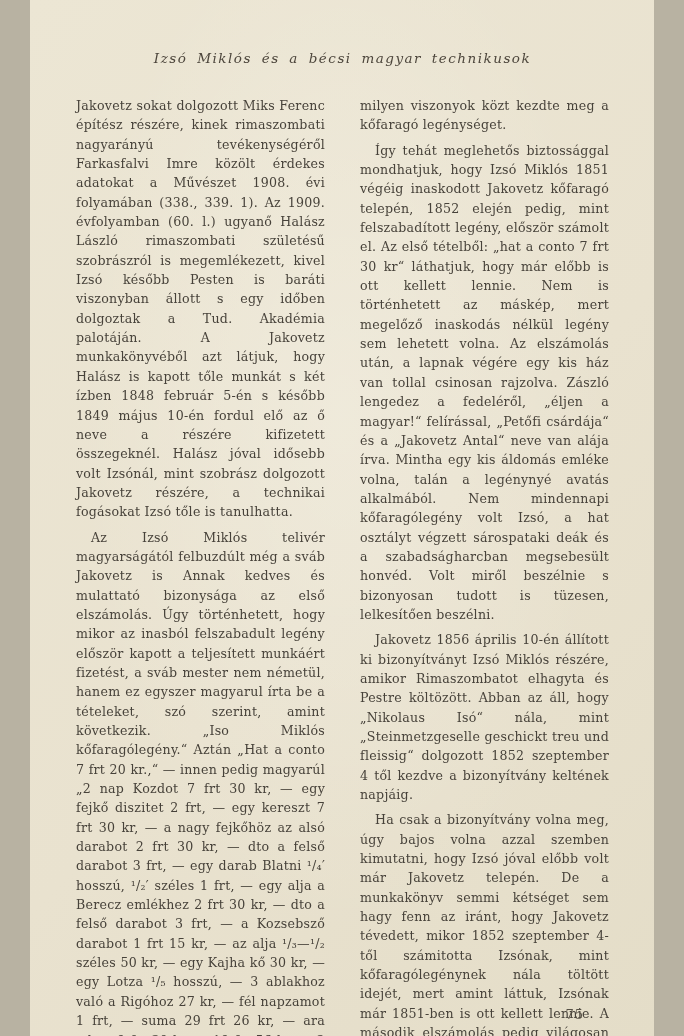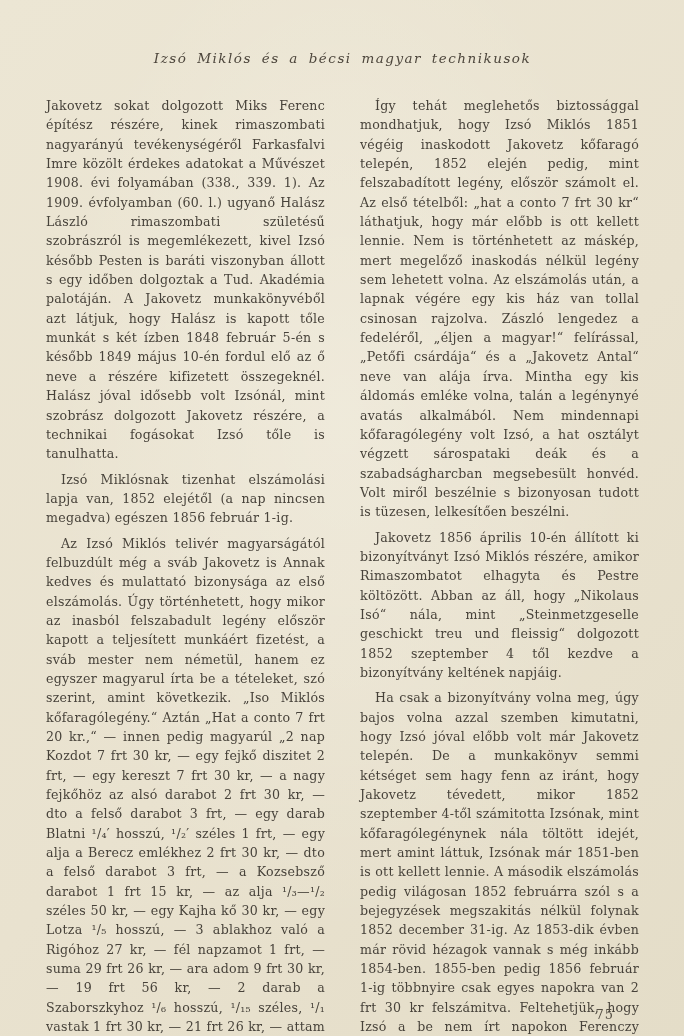--- a/index.html
+++ b/index.html
@@ -9,7 +9,7 @@
   }
   .page {
     position: relative;
-    width: 684px;
+    width: 624px;
     height: 1036px;
     margin: 0 auto;
     background:

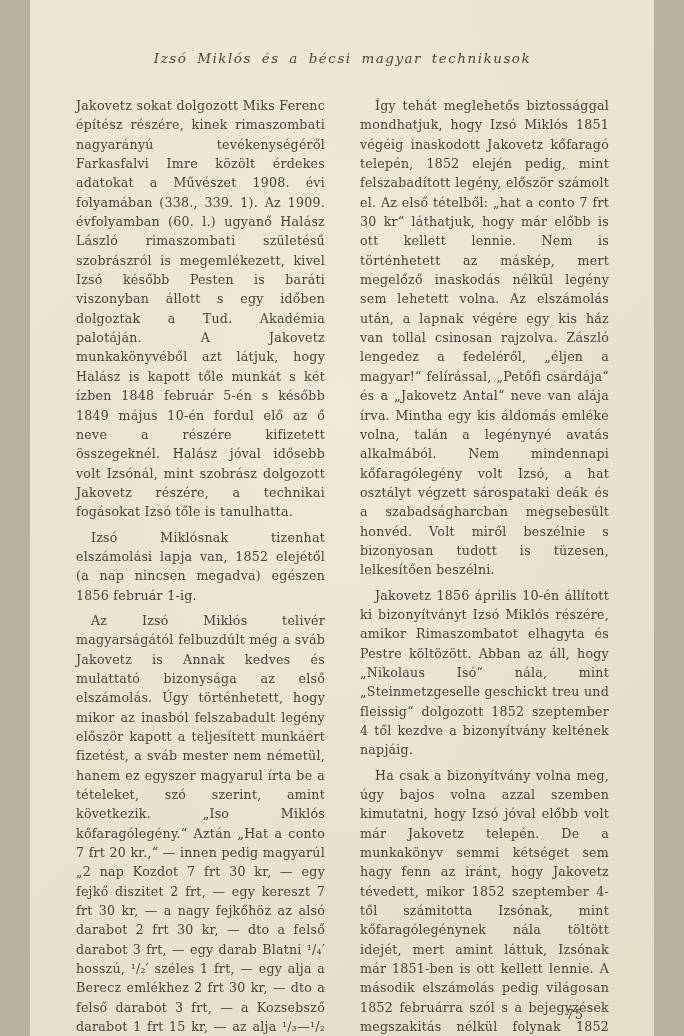--- a/index.html
+++ b/index.html
@@ -76,6 +76,7 @@
         <p class="para indent">Az egész első számadást eredeti ortagrafiájával együtt másoltam le, mert hiszen úgy a munkákból, mint az írásból mindjárt tájékozást lehet szerezni arról, hogy Izsó Miklós</p>
       </div>
     <div class="column">
+        <p class="para">milyen viszonyok közt kezdte meg a kőfaragó legénységet.</p>
         <p class="para indent">Így tehát meglehetős biztossággal mondhatjuk, hogy Izsó Miklós 1851 végéig inaskodott Jakovetz kőfaragó telepén, 1852 elején pedig, mint felszabadított legény, először számolt el. Az első tételből: „hat a conto 7 frt 30 kr“ láthatjuk, hogy már előbb is ott kellett lennie. Nem is történhetett az máskép, mert megelőző inaskodás nélkül legény sem lehetett volna. Az elszámolás után, a lapnak végére egy kis ház van tollal csinosan rajzolva. Zászló lengedez a fedeléről, „éljen a magyar!“ felírással, „Petőfi csárdája“ és a „Jakovetz Antal“ neve van alája írva. Mintha egy kis áldomás emléke volna, talán a legénynyé avatás alkalmából. Nem mindennapi kőfaragólegény volt Izsó, a hat osztályt végzett sárospataki deák és a szabadságharcban megsebesült honvéd. Volt miről beszélnie s bizonyosan tudott is tüzesen, lelkesítően beszélni.</p>
         <p class="para indent">Jakovetz 1856 április 10-én állított ki bizonyítványt Izsó Miklós részére, amikor Rimaszombatot elhagyta és Pestre költözött. Abban az áll, hogy „Nikolaus Isó“ nála, mint „Steinmetzgeselle geschickt treu und fleissig“ dolgozott 1852 szeptember 4 től kezdve a bizonyítvány keltének napjáig.</p>
         <p class="para indent">Ha csak a bizonyítvány volna meg, úgy bajos volna azzal szemben kimutatni, hogy Izsó jóval előbb volt már Jakovetz telepén. De a munkakönyv semmi kétséget sem hagy fenn az iránt, hogy Jakovetz tévedett, mikor 1852 szeptember 4-től számitotta Izsónak, mint kőfaragólegénynek nála töltött idejét, mert amint láttuk, Izsónak már 1851-ben is ott kellett lennie. A második elszámolás pedig világosan 1852 februárra szól s a bejegyzések megszakitás nélkül folynak 1852 december 31-ig. Az 1853-dik évben már rövid hézagok vannak s még inkább 1854-ben. 1855-ben pedig 1856 február 1-ig többnyire csak egyes napokra van 2 frt 30 kr felszámitva. Feltehetjük, hogy Izsó a be nem írt napokon Ferenczy műtermében dolgozhatott.</p>

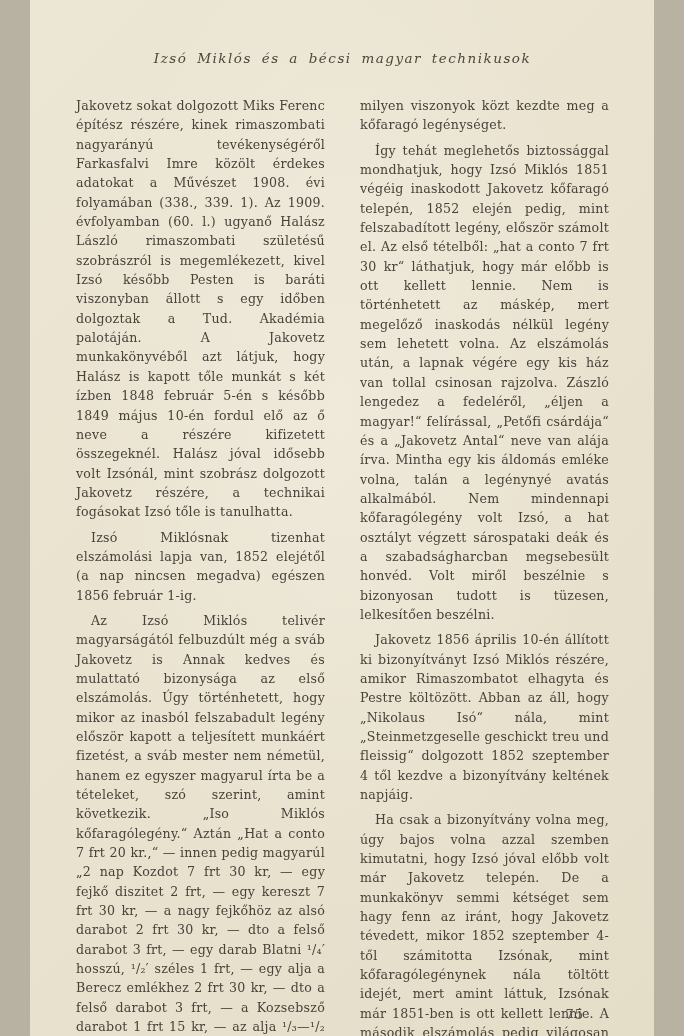--- a/index.html
+++ b/index.html
@@ -71,7 +71,6 @@
   <div class="columns">
     <div class="column">
         <p class="para">Jakovetz sokat dolgozott Miks Ferenc építész részére, kinek rimaszombati nagyarányú tevékenységéről Farkasfalvi Imre közölt érdekes adatokat a Művészet 1908. évi folyamában (338., 339. 1). Az 1909. évfolyamban (60. l.) ugyanő Halász László rimaszombati születésű szobrászról is megemlékezett, kivel Izsó később Pesten is baráti viszonyban állott s egy időben dolgoztak a Tud. Akadémia palotáján. A Jakovetz munkakönyvéből azt látjuk, hogy Halász is kapott tőle munkát s két ízben 1848 február 5-én s később 1849 május 10-én fordul elő az ő neve a részére kifizetett összegeknél. Halász jóval idősebb volt Izsónál, mint szobrász dolgozott Jakovetz részére, a technikai fogásokat Izsó tőle is tanulhatta.</p>
-        <p class="para indent">Izsó Miklósnak tizenhat elszámolási lapja van, 1852 elejétől (a nap nincsen megadva) egészen 1856 február 1-ig.</p>
         <p class="para indent">Az Izsó Miklós telivér magyarságától felbuzdúlt még a sváb Jakovetz is Annak kedves és mulattató bizonysága az első elszámolás. Úgy történhetett, hogy mikor az inasból felszabadult legény először kapott a teljesített munkáért fizetést, a sváb mester nem németül, hanem ez egyszer magyarul írta be a tételeket, szó szerint, amint következik. „Iso Miklós kőfaragólegény.“ Aztán „Hat a conto 7 frt 20 kr.,“ — innen pedig magyarúl „2 nap Kozdot 7 frt 30 kr, — egy fejkő diszitet 2 frt, — egy kereszt 7 frt 30 kr, — a nagy fejkőhöz az alsó darabot 2 frt 30 kr, — dto a felső darabot 3 frt, — egy darab Blatni ¹/₄′ hosszú, ¹/₂′ széles 1 frt, — egy alja a Berecz emlékhez 2 frt 30 kr, — dto a felső darabot 3 frt, — a Kozsebsző darabot 1 frt 15 kr, — az alja ¹/₃—¹/₂ széles 50 kr, — egy Kajha kő 30 kr, — egy Lotza ¹/₅ hosszú, — 3 ablakhoz való a Rigóhoz 27 kr, — fél napzamot 1 frt, — suma 29 frt 26 kr, — ara adom 9 frt 30 kr, — 19 frt 56 kr, — 2 darab a Szaborszkyhoz ¹/₆ hosszú, ¹/₁₅ széles, ¹/₁ vastak 1 frt 30 kr, — 21 frt 26 kr, — attam 2 frt 30 kr, — 18 frt 56 kr, — atam 7 frt 30 kr, — dto 25 kr, — 11 frt 1 kr.“.</p>
         <p class="para indent">Az egész első számadást eredeti ortagrafiájával együtt másoltam le, mert hiszen úgy a munkákból, mint az írásból mindjárt tájékozást lehet szerezni arról, hogy Izsó Miklós</p>
       </div>

